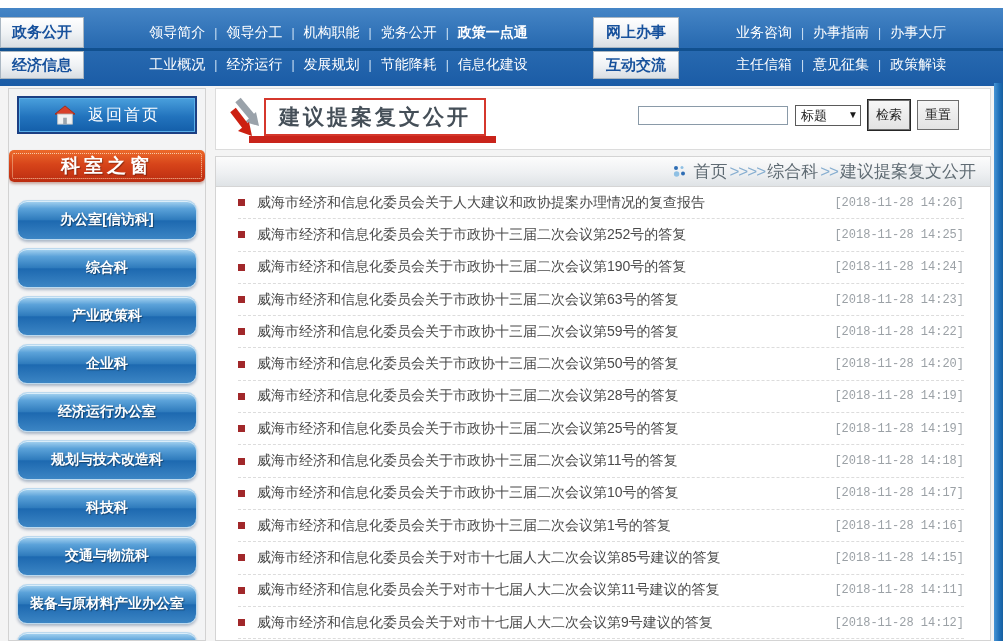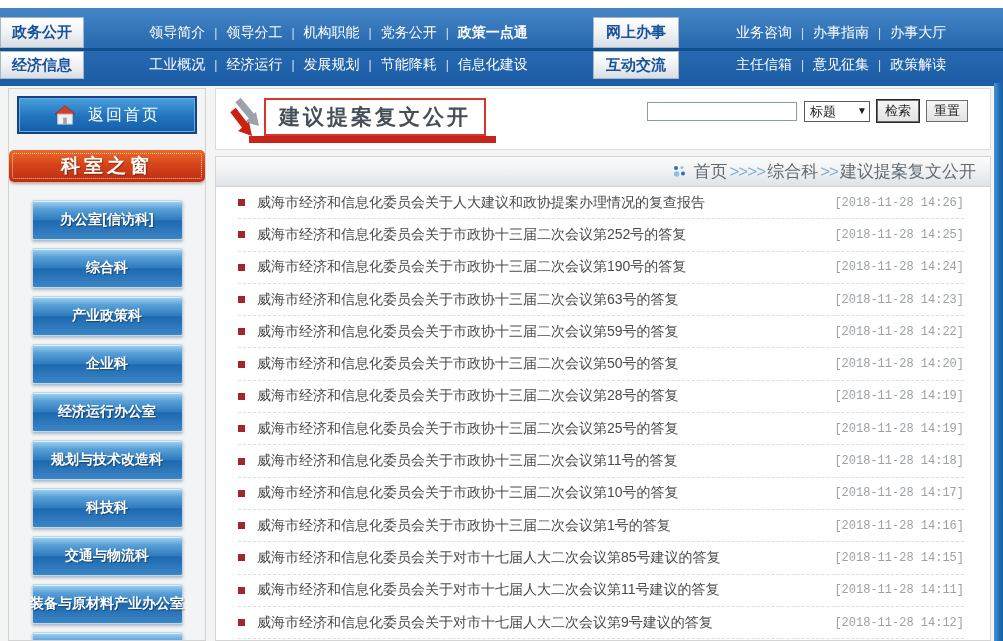--- a/index.html
+++ b/index.html
@@ -56,7 +56,7 @@
                 font-family:"Liberation Serif","DejaVu Serif",serif; font-size:21px; font-weight:bold;
                 color:#454f58; letter-spacing:3px; background:#fff; }
   .title-underline { position:absolute; left:33px; top:47px; width:247px; height:7px; background:#c9241b; }
-  .search-box { position:absolute; right:22px; top:11px; display:flex; align-items:center; gap:7px; }
+  .search-box { position:absolute; right:31px; top:11px; display:flex; align-items:center; gap:7px; }
   .search-input { width:150px; height:19px; border:1px solid #8a9aa8; background:#fff; font-size:12px; padding:0 3px; }
   .select-wrap { position:relative; }
   .search-select { width:66px; height:21px; border:1px solid #5a5a5a; background:#fff; font-size:13px;

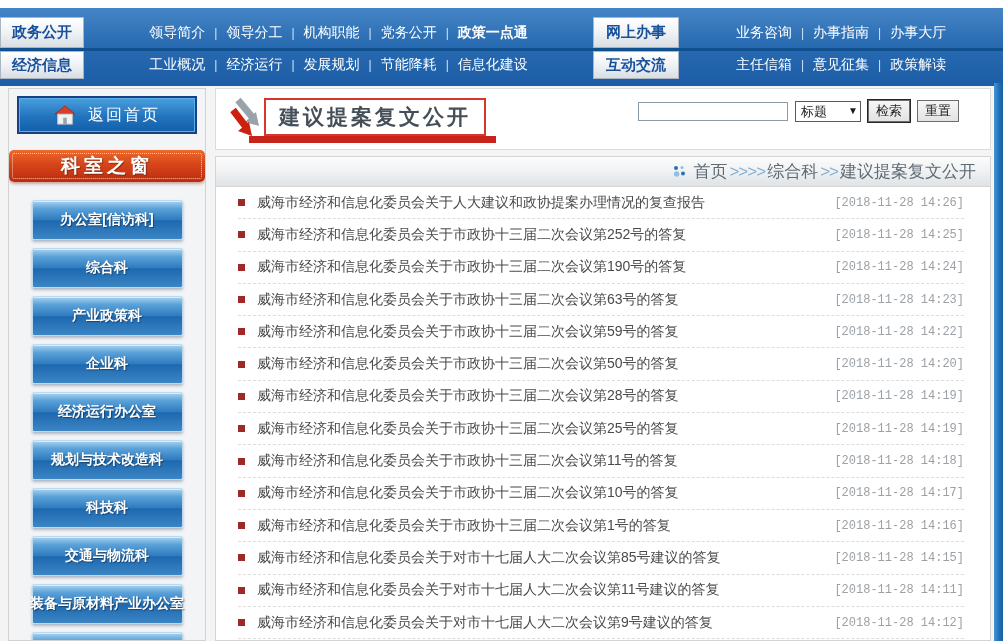--- a/index.html
+++ b/index.html
@@ -62,7 +62,7 @@
   .search-select { width:66px; height:21px; border:1px solid #5a5a5a; background:#fff; font-size:13px;
                    -webkit-appearance:none; appearance:none; padding:0 16px 0 5px; color:#222; }
   .select-arrow { position:absolute; right:3px; top:4px; font-size:10px; color:#1a1a1a; pointer-events:none; }
-  .btn-classic { height:22px; padding:0 7px; font-size:13px; color:#1a1a1a; cursor:pointer;
+  .btn-classic { height:30px; padding:0 7px; font-size:13px; color:#1a1a1a; cursor:pointer;
                  background:linear-gradient(180deg,#f6f6f6 0%,#e3e3e3 100%); border:1px solid #6d6d6d; }
   .btn-classic.primary { box-shadow:0 0 0 1px #262626; }
 

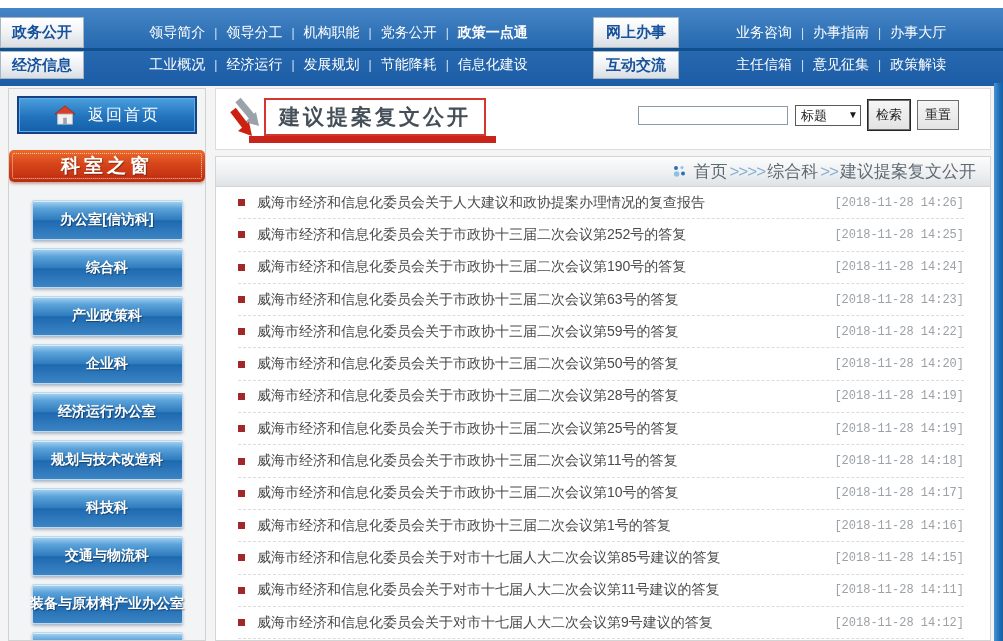--- a/index.html
+++ b/index.html
@@ -42,7 +42,7 @@
             box-shadow:0 2px 3px rgba(120,30,0,.35); }
   .ribbon span { color:#fff; font-size:19px; font-weight:bold; letter-spacing:4px; text-shadow:1px 1px 1px rgba(0,0,0,.35); }
   .side-list { margin-top:18px; }
-  .side-btn { width:151px; height:40px; margin:0 auto 8px; border-radius:2px; display:flex; align-items:center; justify-content:center;
+  .side-btn { width:180px; height:40px; margin:0 auto 8px; border-radius:10px; display:flex; align-items:center; justify-content:center;
               background:linear-gradient(180deg,#a8d4f1 0%,#5ba2d9 20%,#2e7abc 50%,#1d69b0 52%,#3c85c4 100%);
               border:1px solid #bcd9ee; box-shadow:0 2px 3px rgba(0,40,90,.3), inset 0 1px 0 rgba(255,255,255,.6);
               color:#fff; font-size:14px; font-weight:bold; text-shadow:1px 1px 1px rgba(0,0,0,.4);

